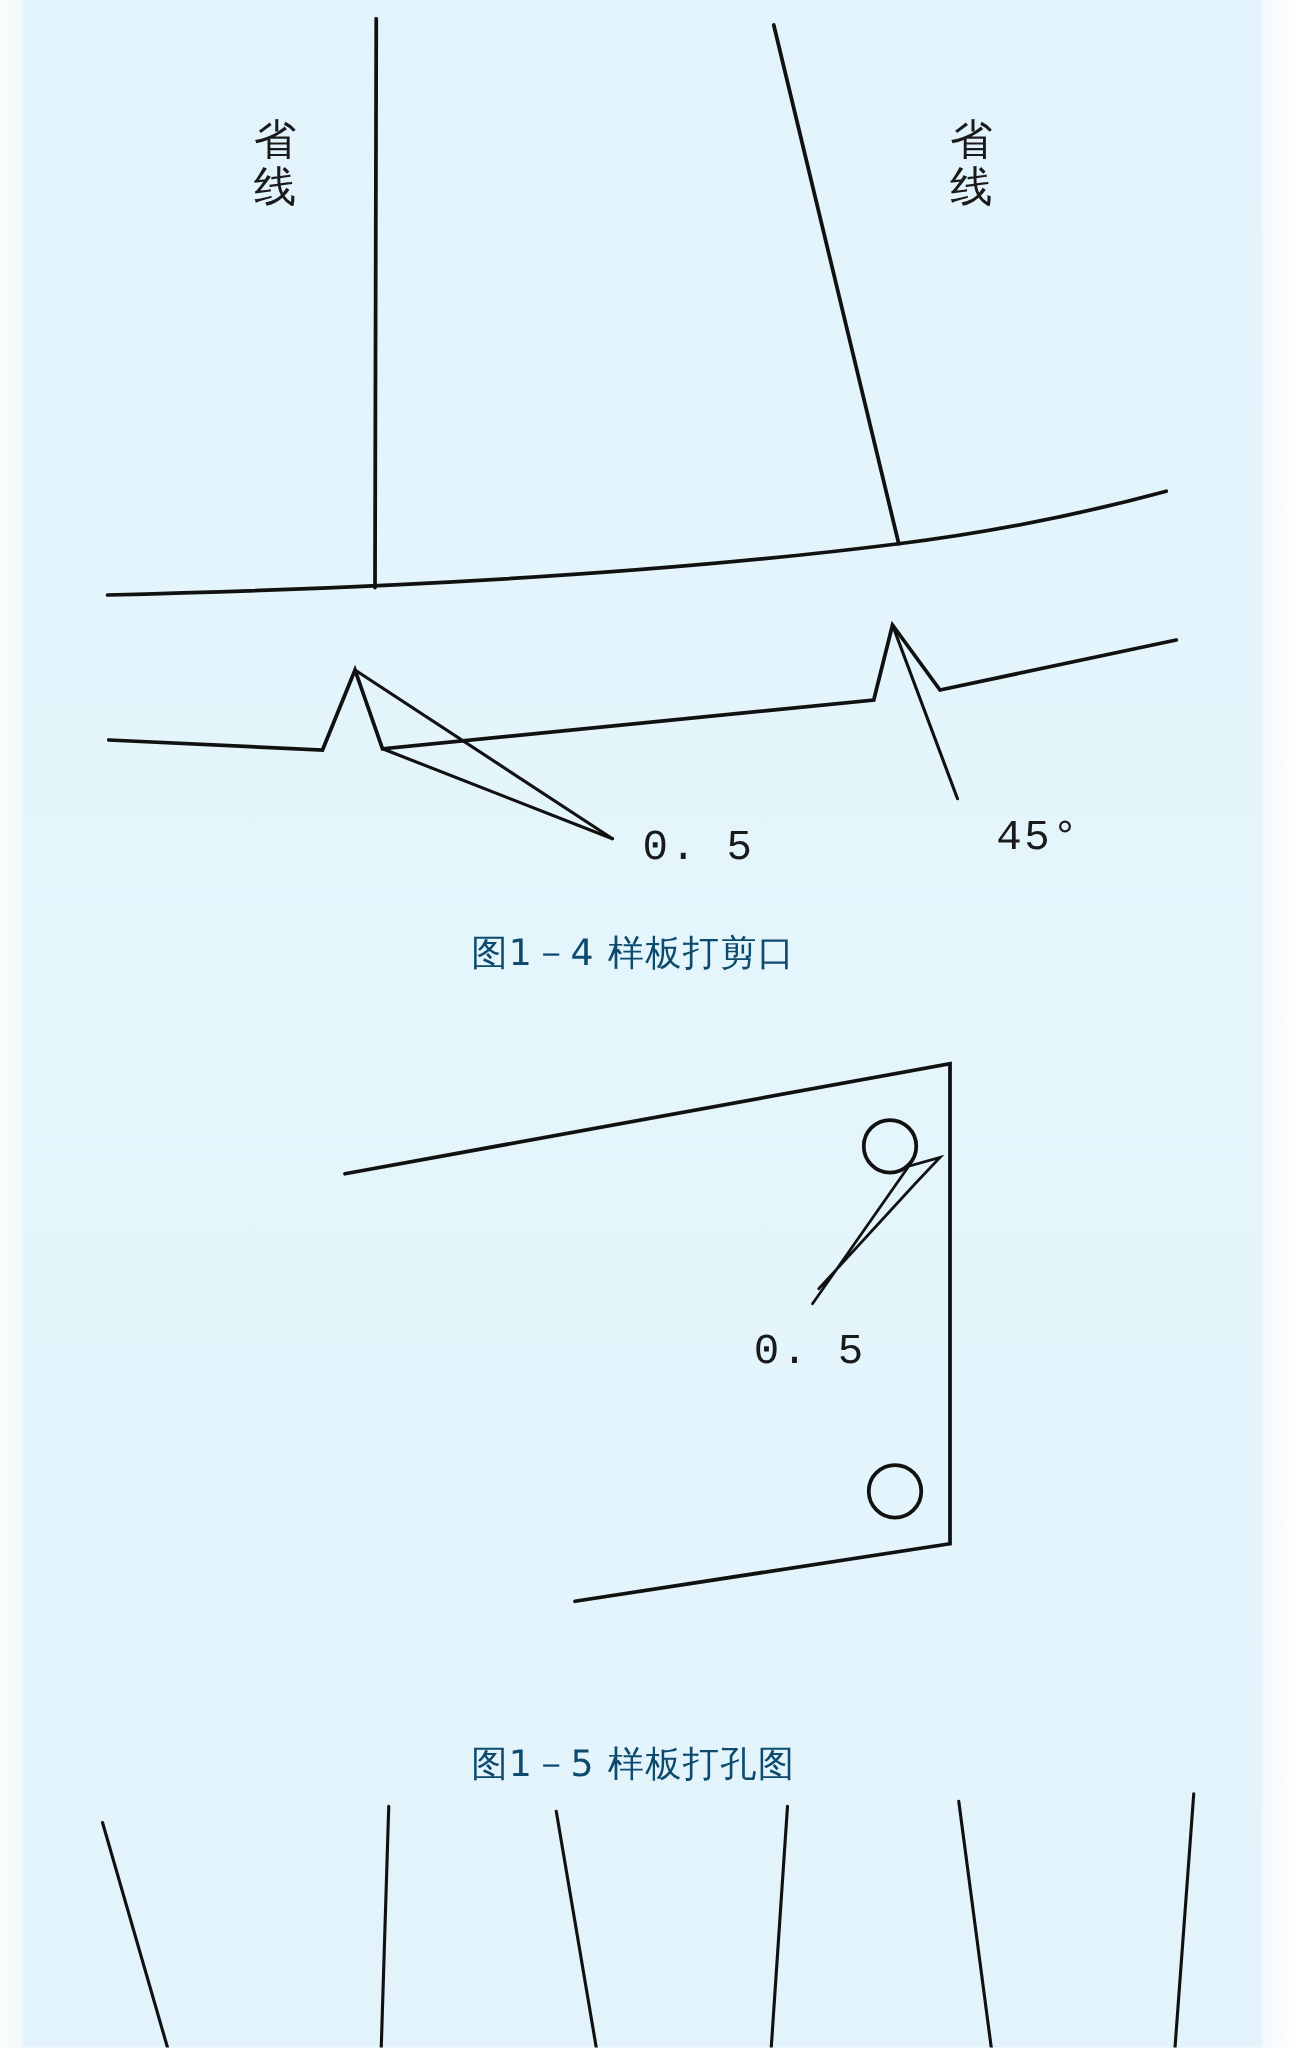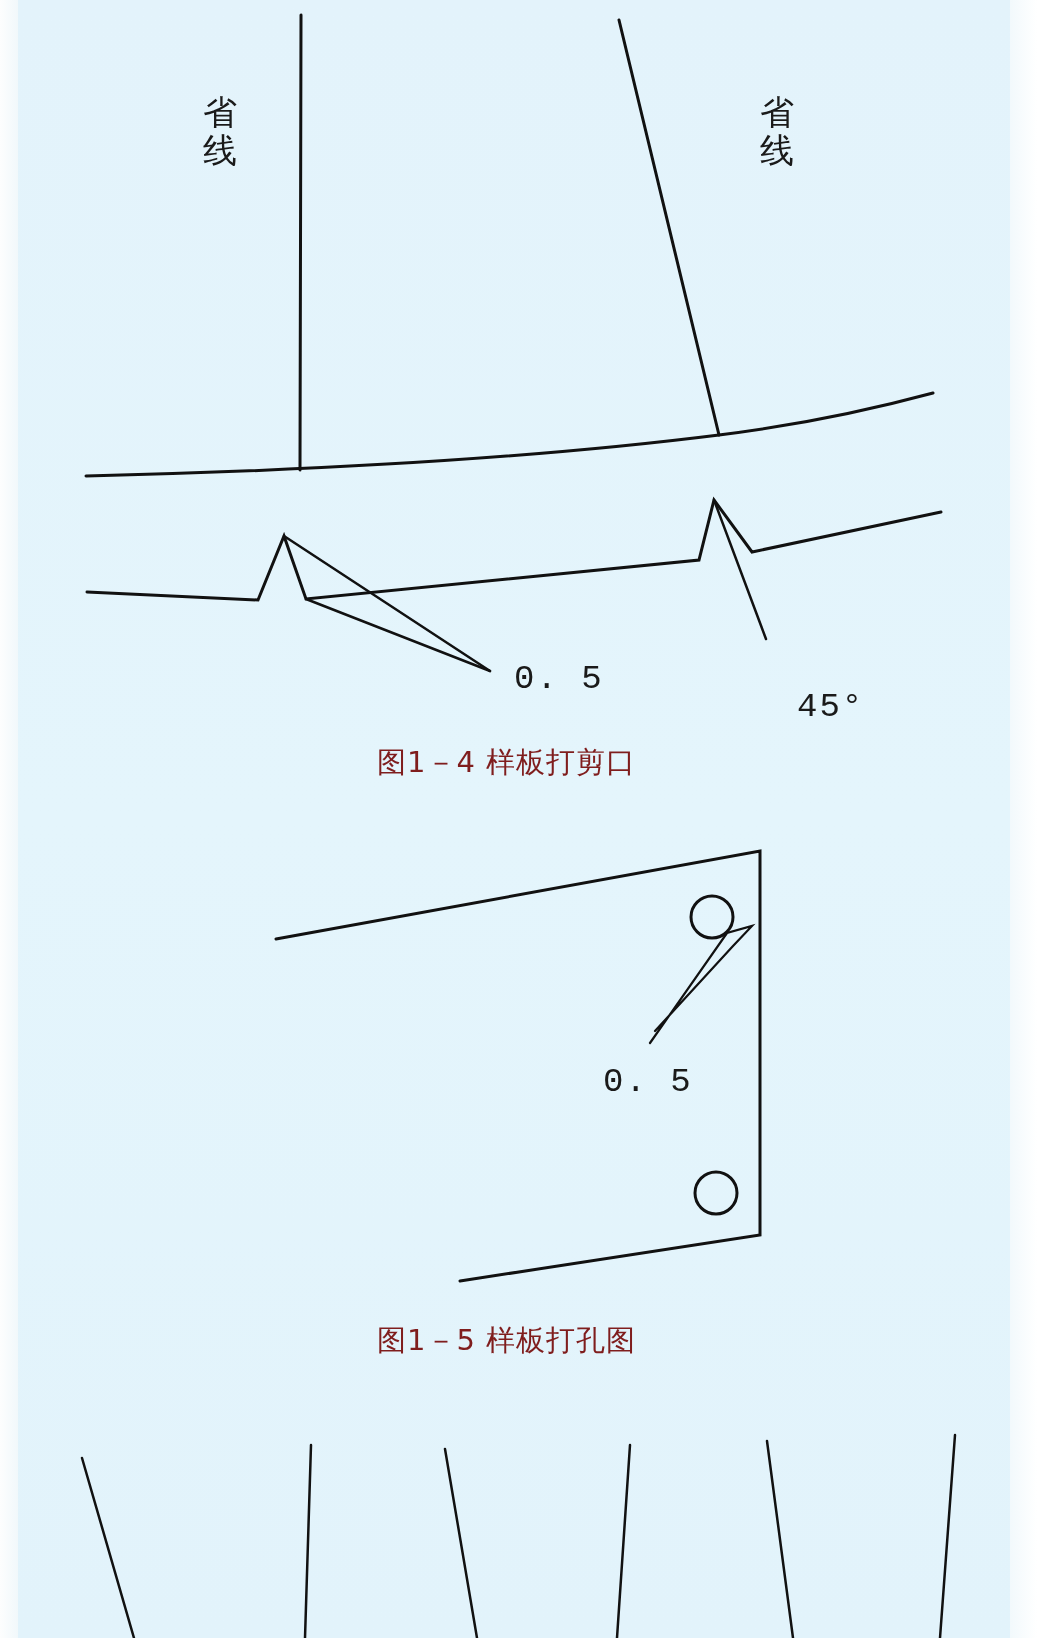--- a/index.html
+++ b/index.html
@@ -119,7 +119,7 @@
 <div class="vlabel" style="left:757px; top:96px;">省线</div>
 
 <div class="label num" style="left:514px; top:660px;">0. 5</div>
-<div class="label num" style="left:797px; top:652px;margin-top:36px;">45°</div>
+<div class="label num" style="left:797px; top:652px;">45°</div>
 
 <div class="caption" style="left:377px; top:743px;">图1－4  样板打剪口</div>
 

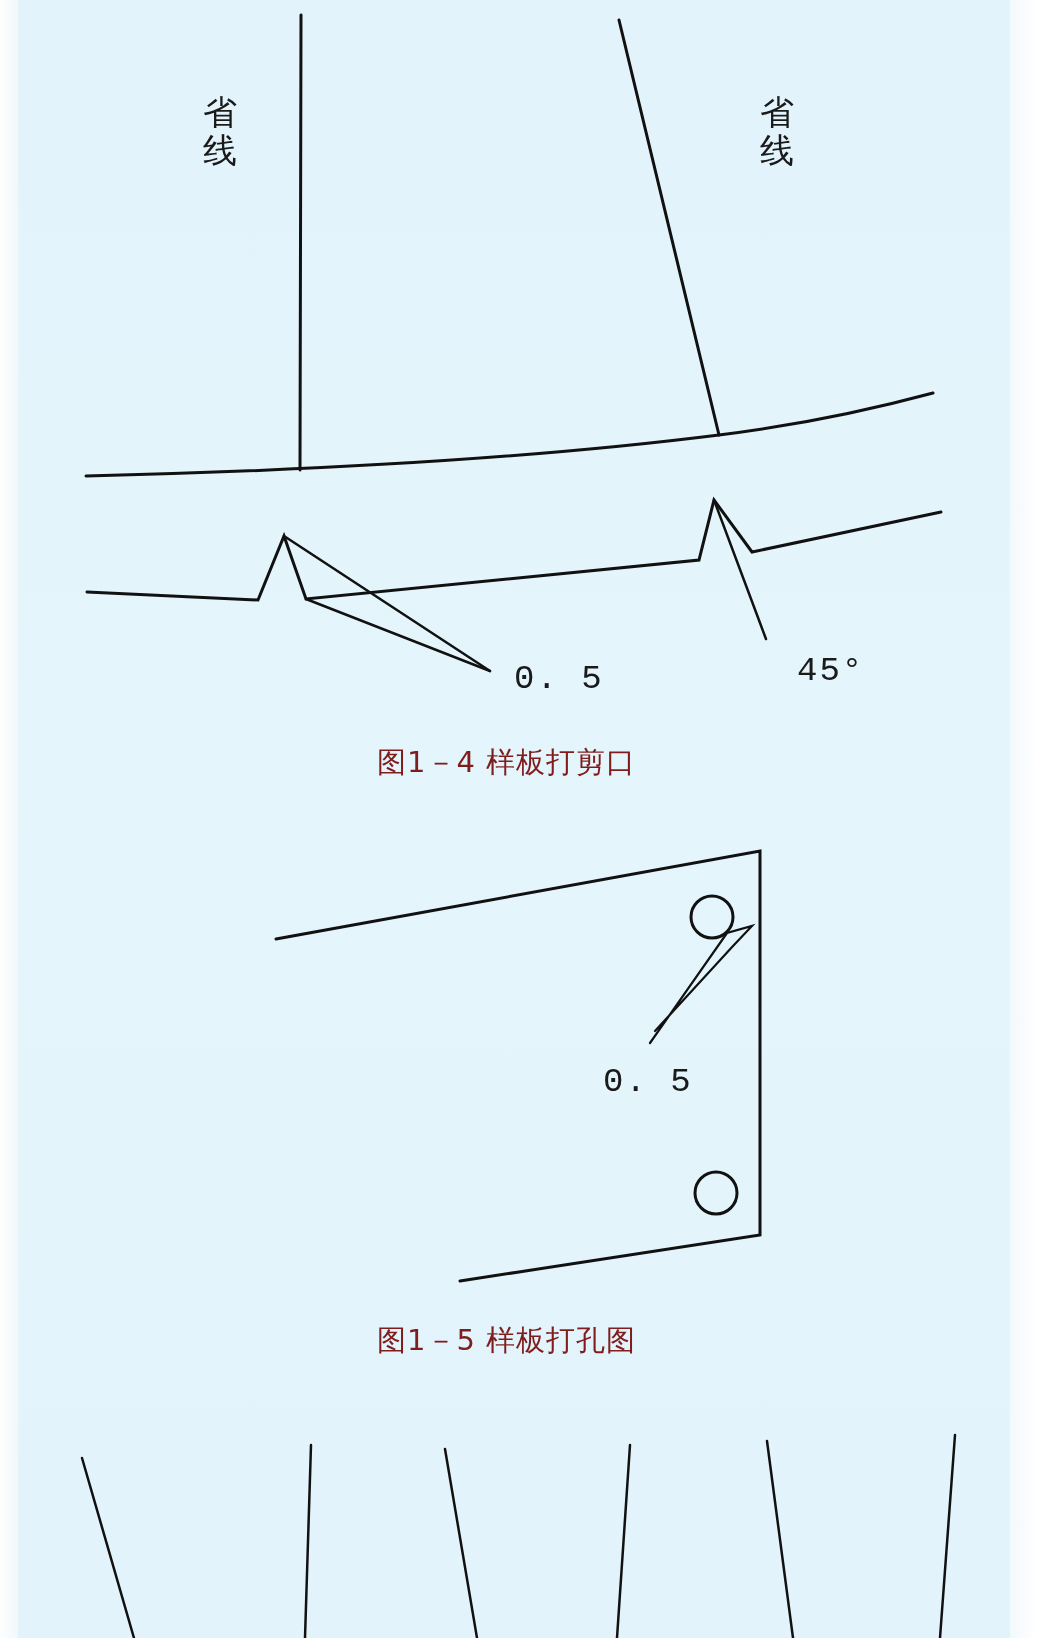--- a/index.html
+++ b/index.html
@@ -65,7 +65,7 @@
     }
     .caption {
       position: absolute;
-      color: #7f1d1d;
+      color: #0c4a6e;
       font-family: "DejaVu Sans", "Liberation Sans", sans-serif;
       font-size: 29px;
       white-space: nowrap;

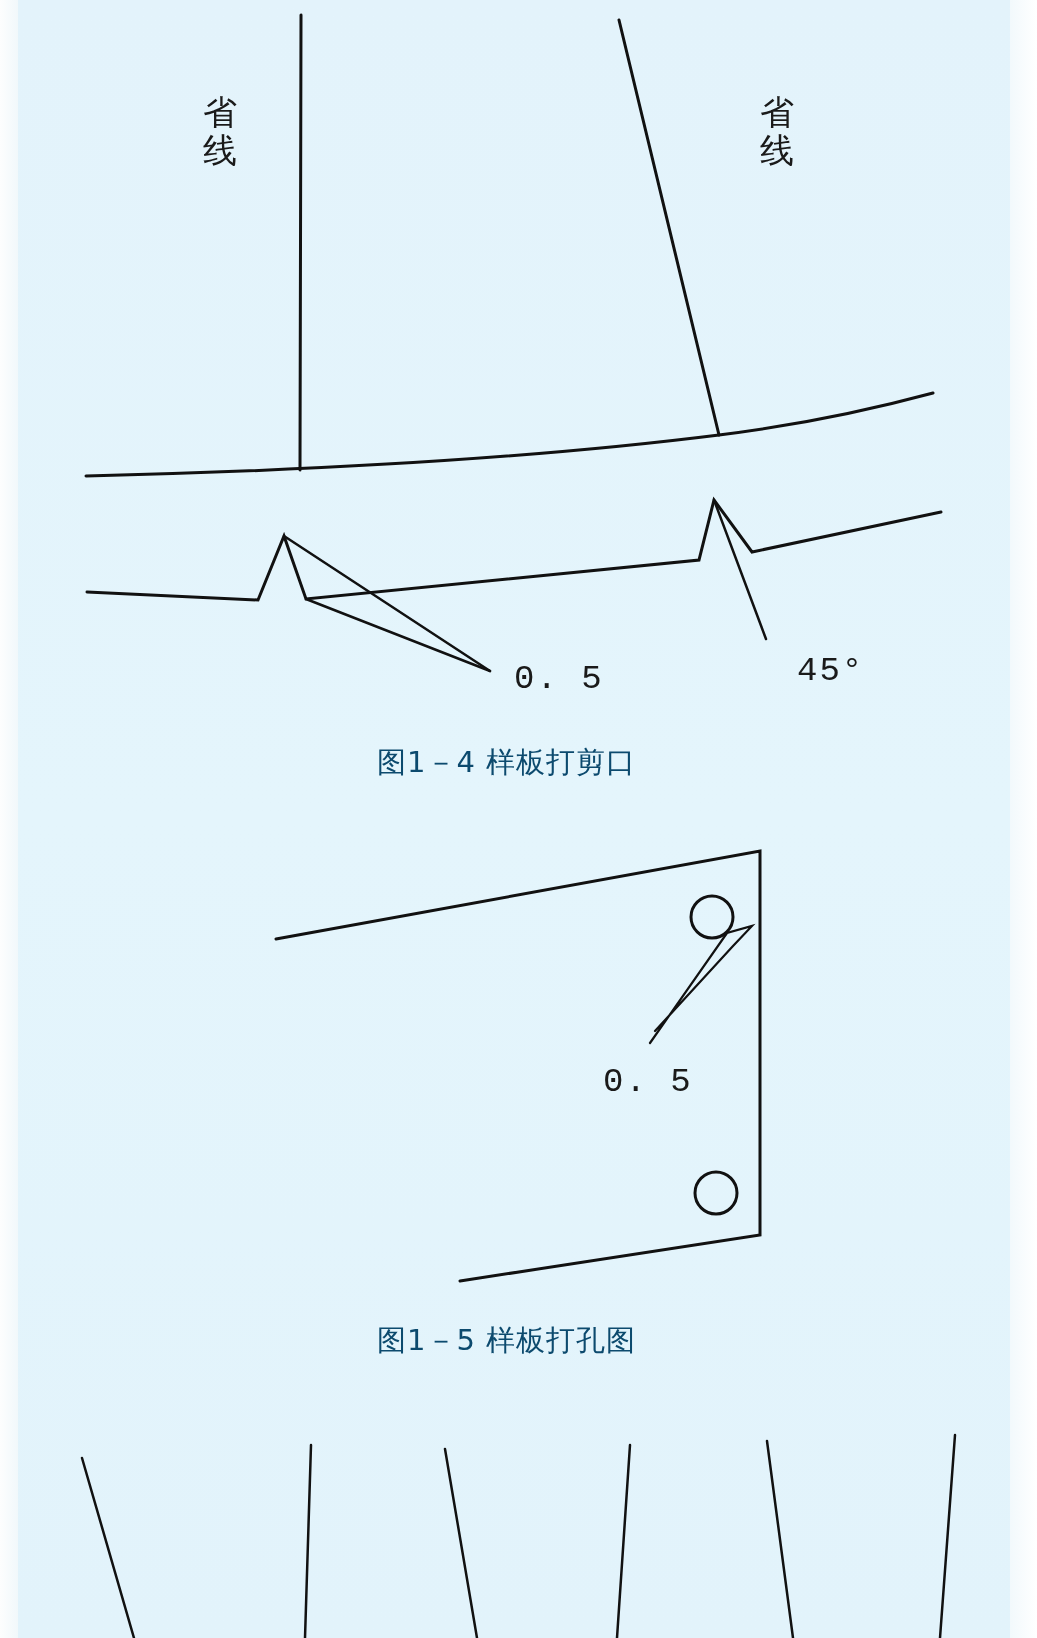--- a/index.html
+++ b/index.html
@@ -125,6 +125,6 @@
 
 <div class="label num" style="left:603px; top:1063px;">0. 5</div>
 
-<div class="caption" style="left:377px; top:1321px;">图1－5  样板打孔图</div>
+<div class="caption" style="left:377px; top:1392px;">图1－5  样板打孔图</div>
 
 </body></html>

